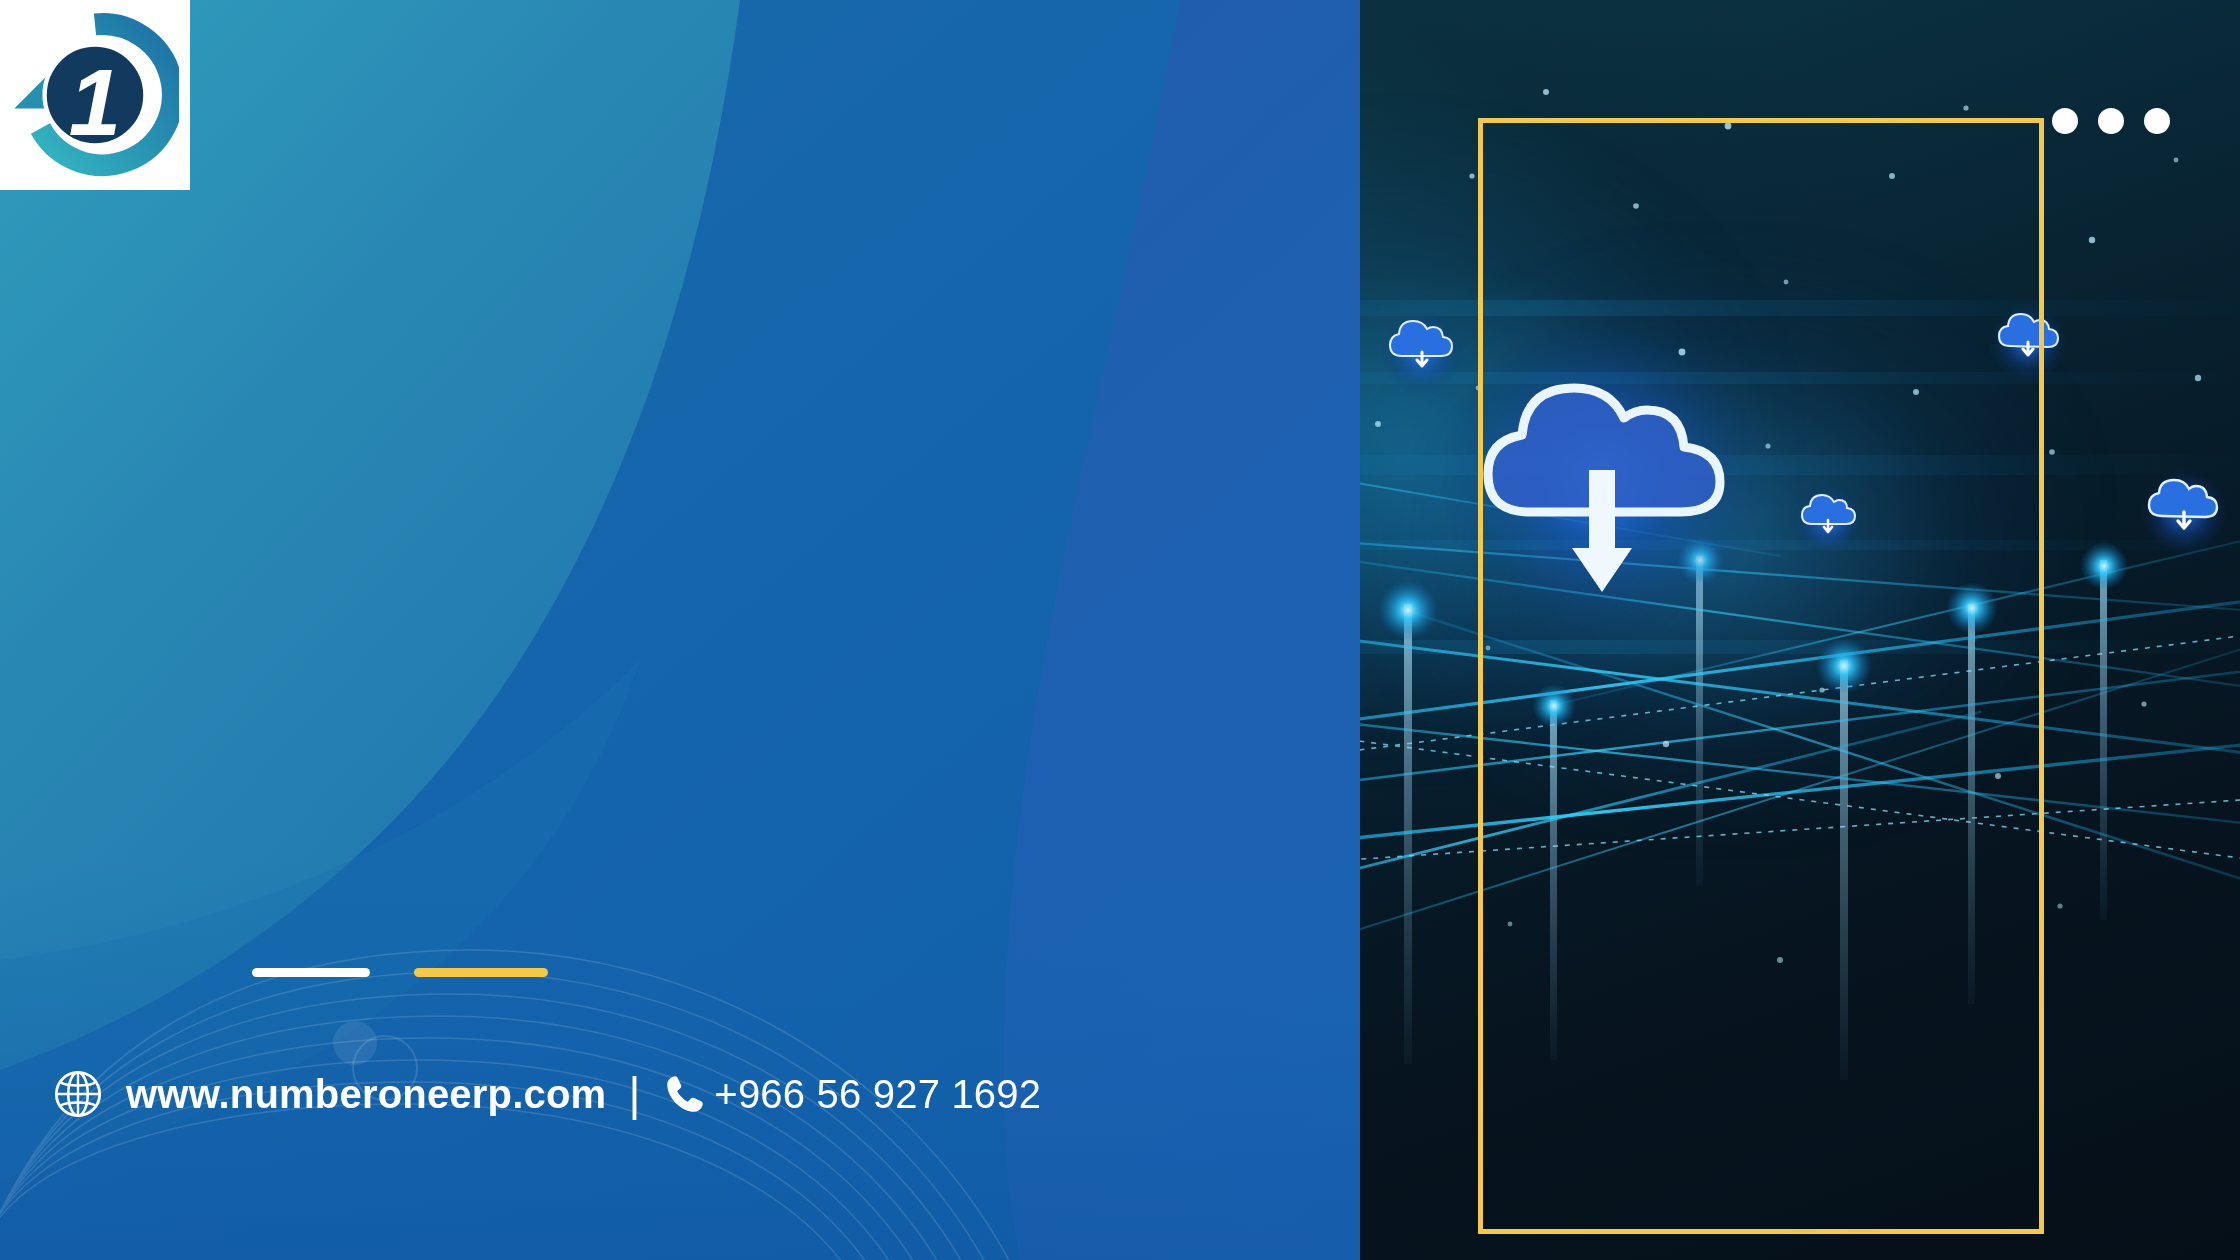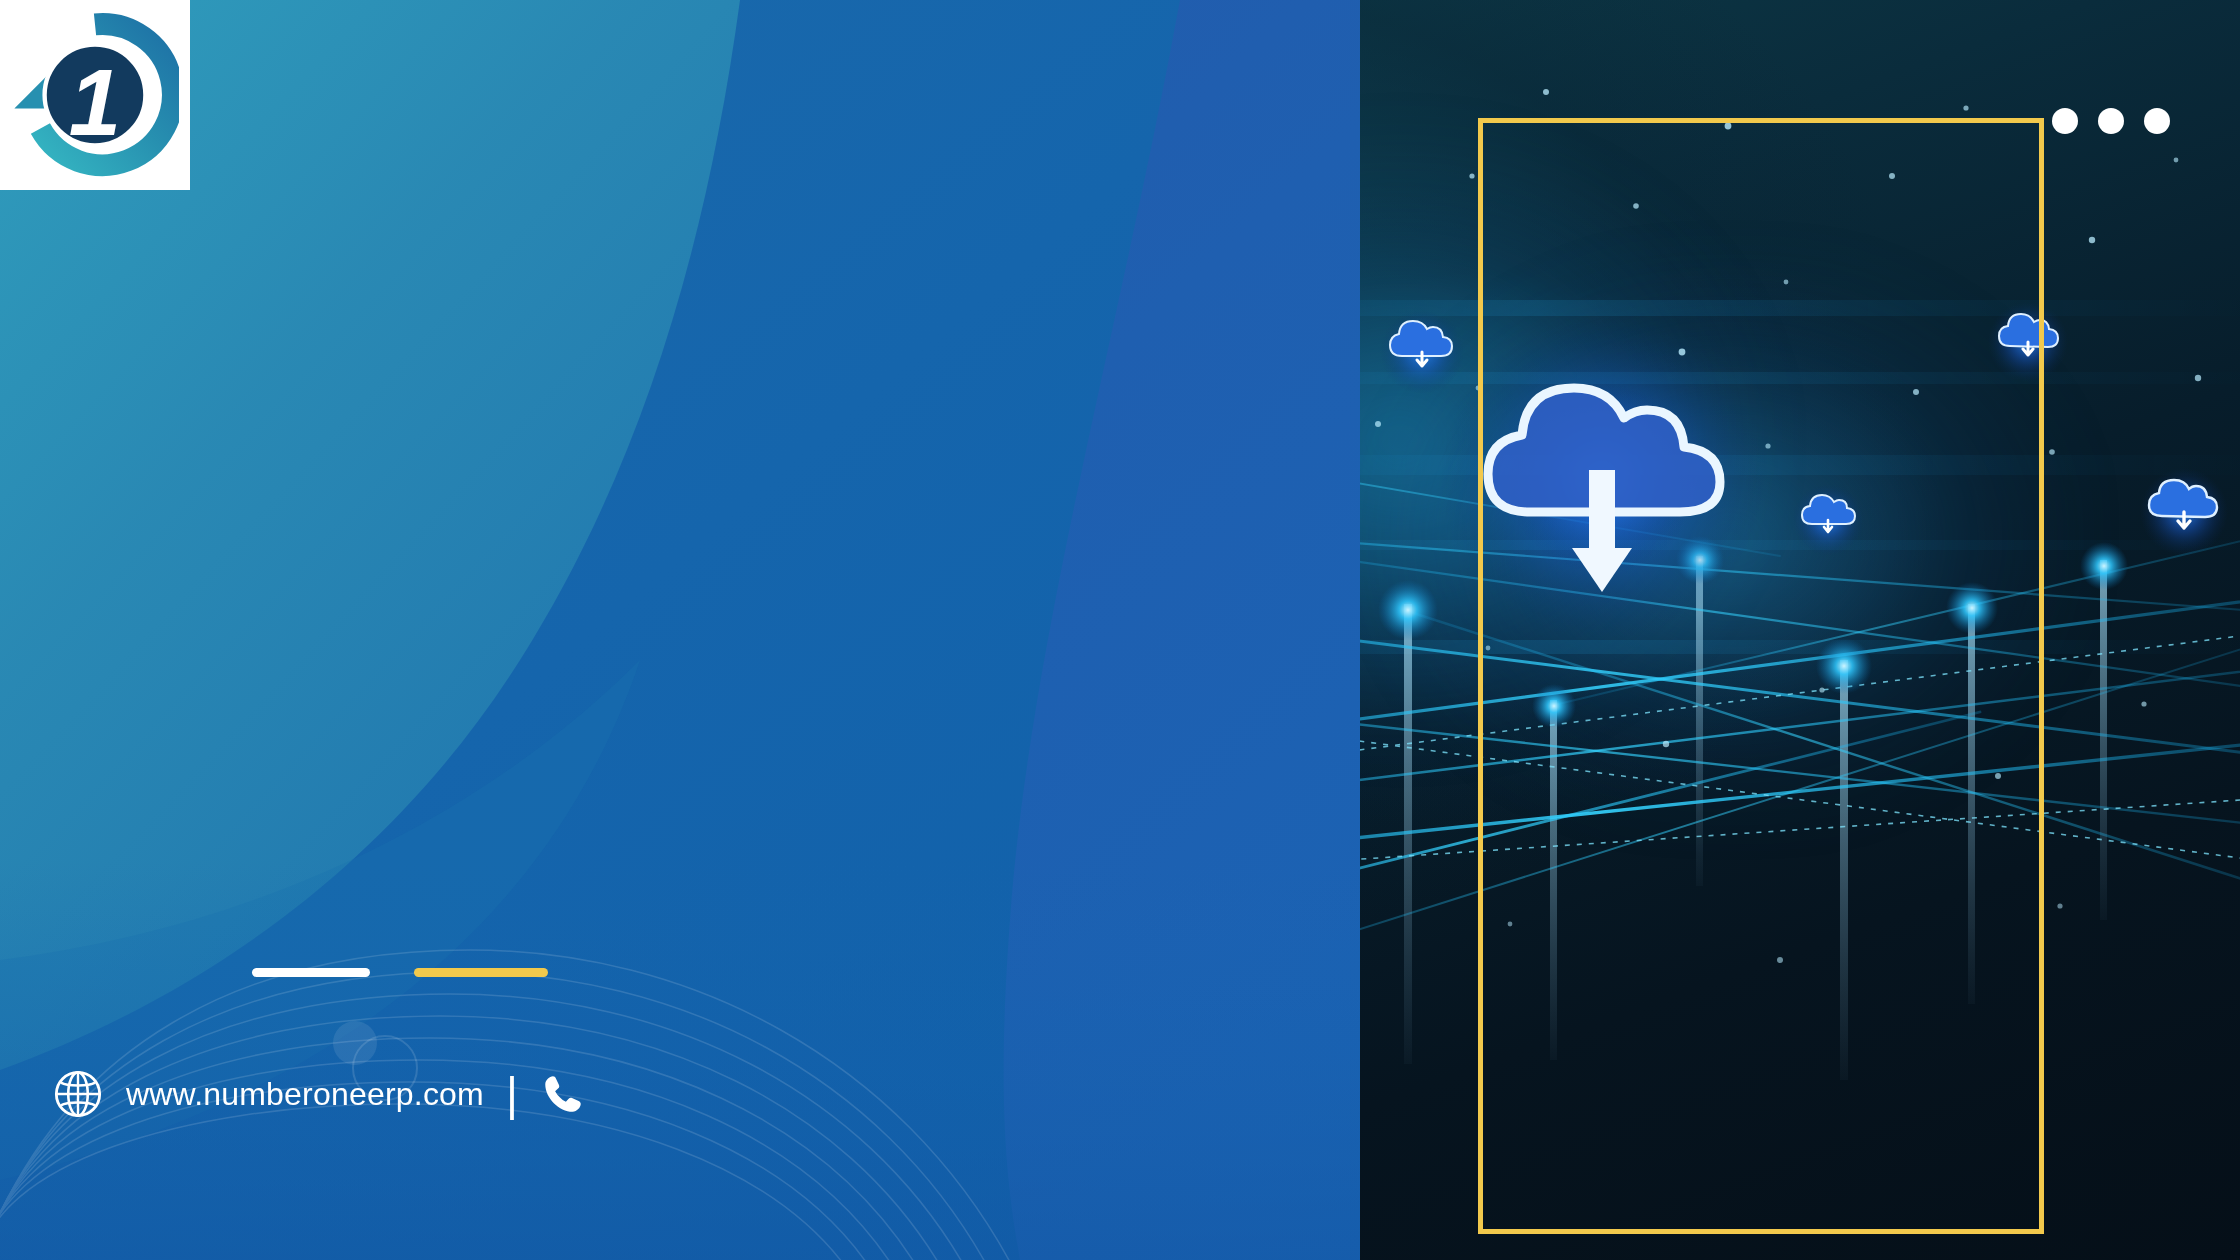--- a/index.html
+++ b/index.html
@@ -86,7 +86,7 @@
   }
   .globe-icon { width:52px; height:52px; flex:0 0 auto; }
   .f-url {
-    color:#ffffff; font-size:32px; font-weight:400;
+    color:#ffffff; font-size:40px; font-weight:700;
     margin-left:22px; letter-spacing:0.2px;
     font-family:"Liberation Sans", sans-serif;
     white-space:nowrap;

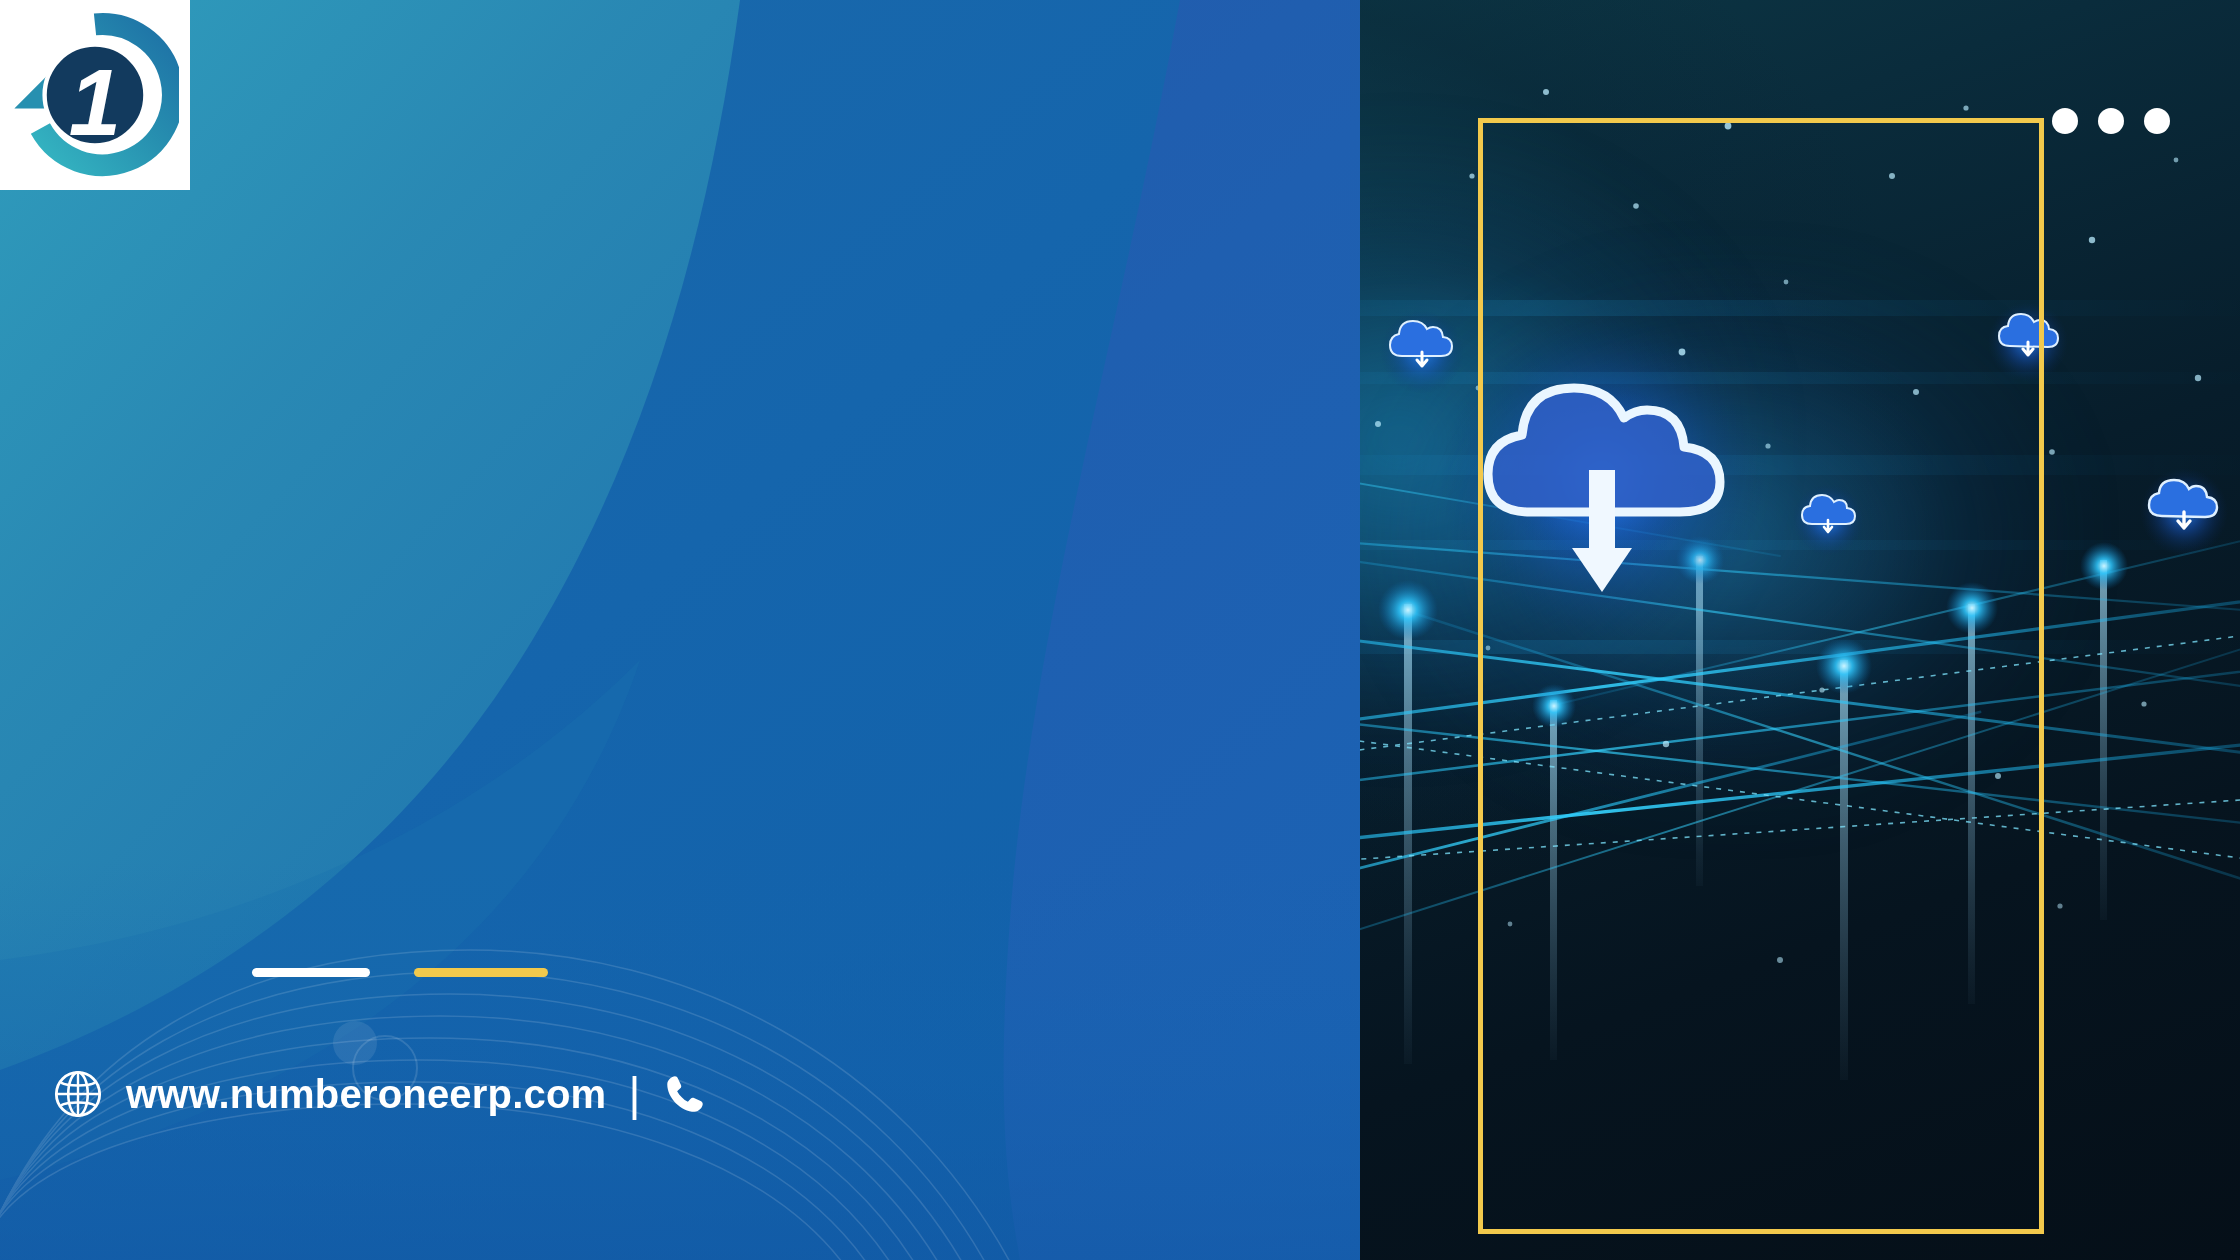--- a/index.html
+++ b/index.html
@@ -380,6 +380,7 @@
                C22.6 29.9 18.1 25.4 15.8 21 L19.1 18.1 C20.1 17.2 20.4 15.9 19.8 14.6 L16.6 7.7
                C16 6.4 15 5.5 13.5 5.5 Z" fill="#ffffff"></path>
     </svg>
+    <span class="f-phone">+966 56 927 1692</span>
   </div>
 
 </div>

